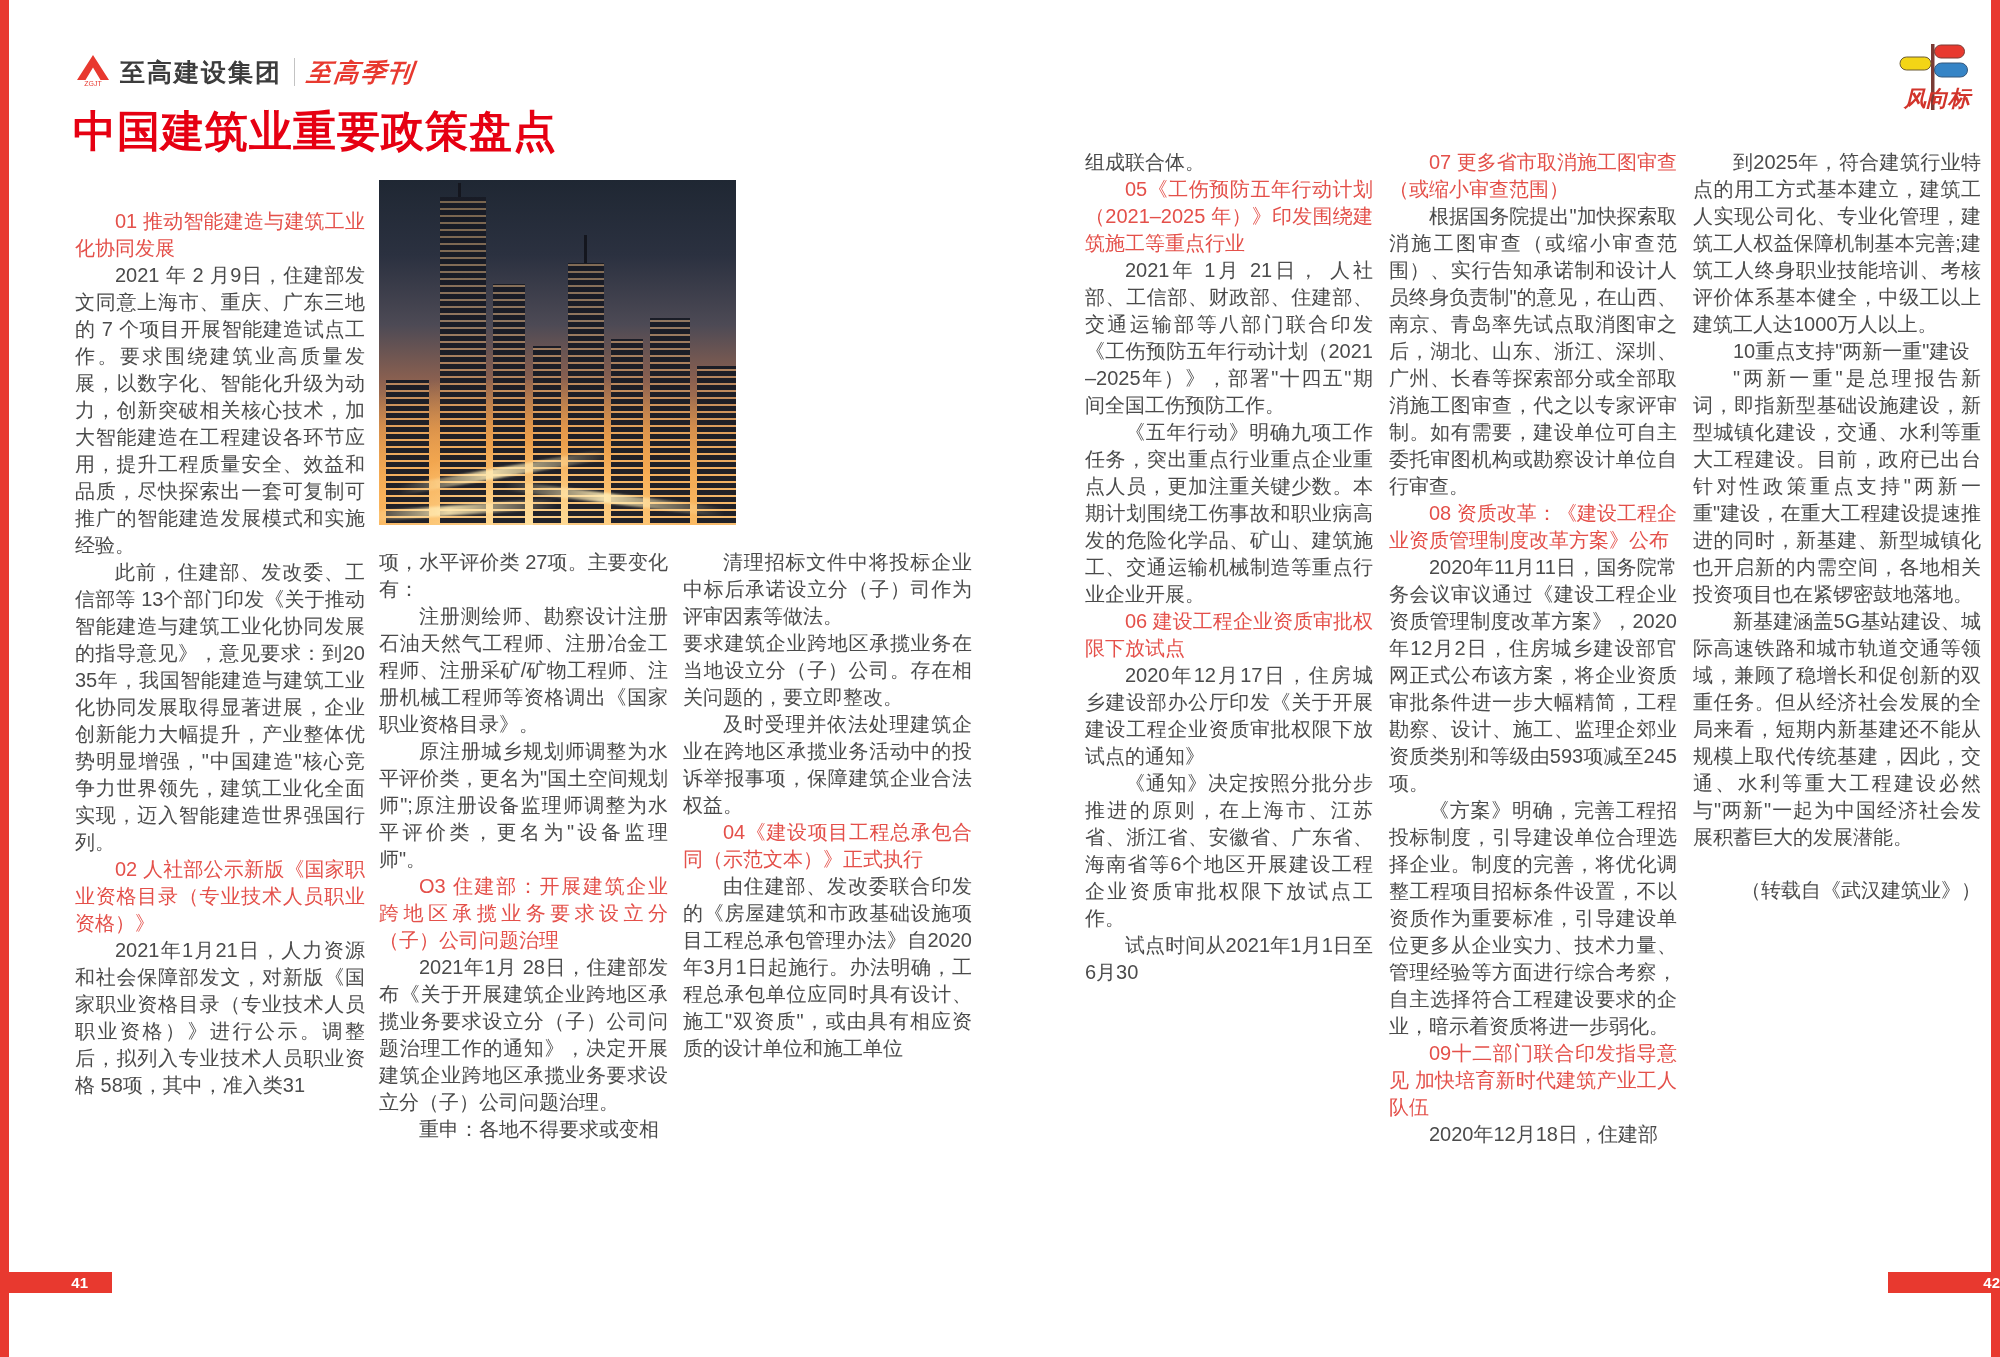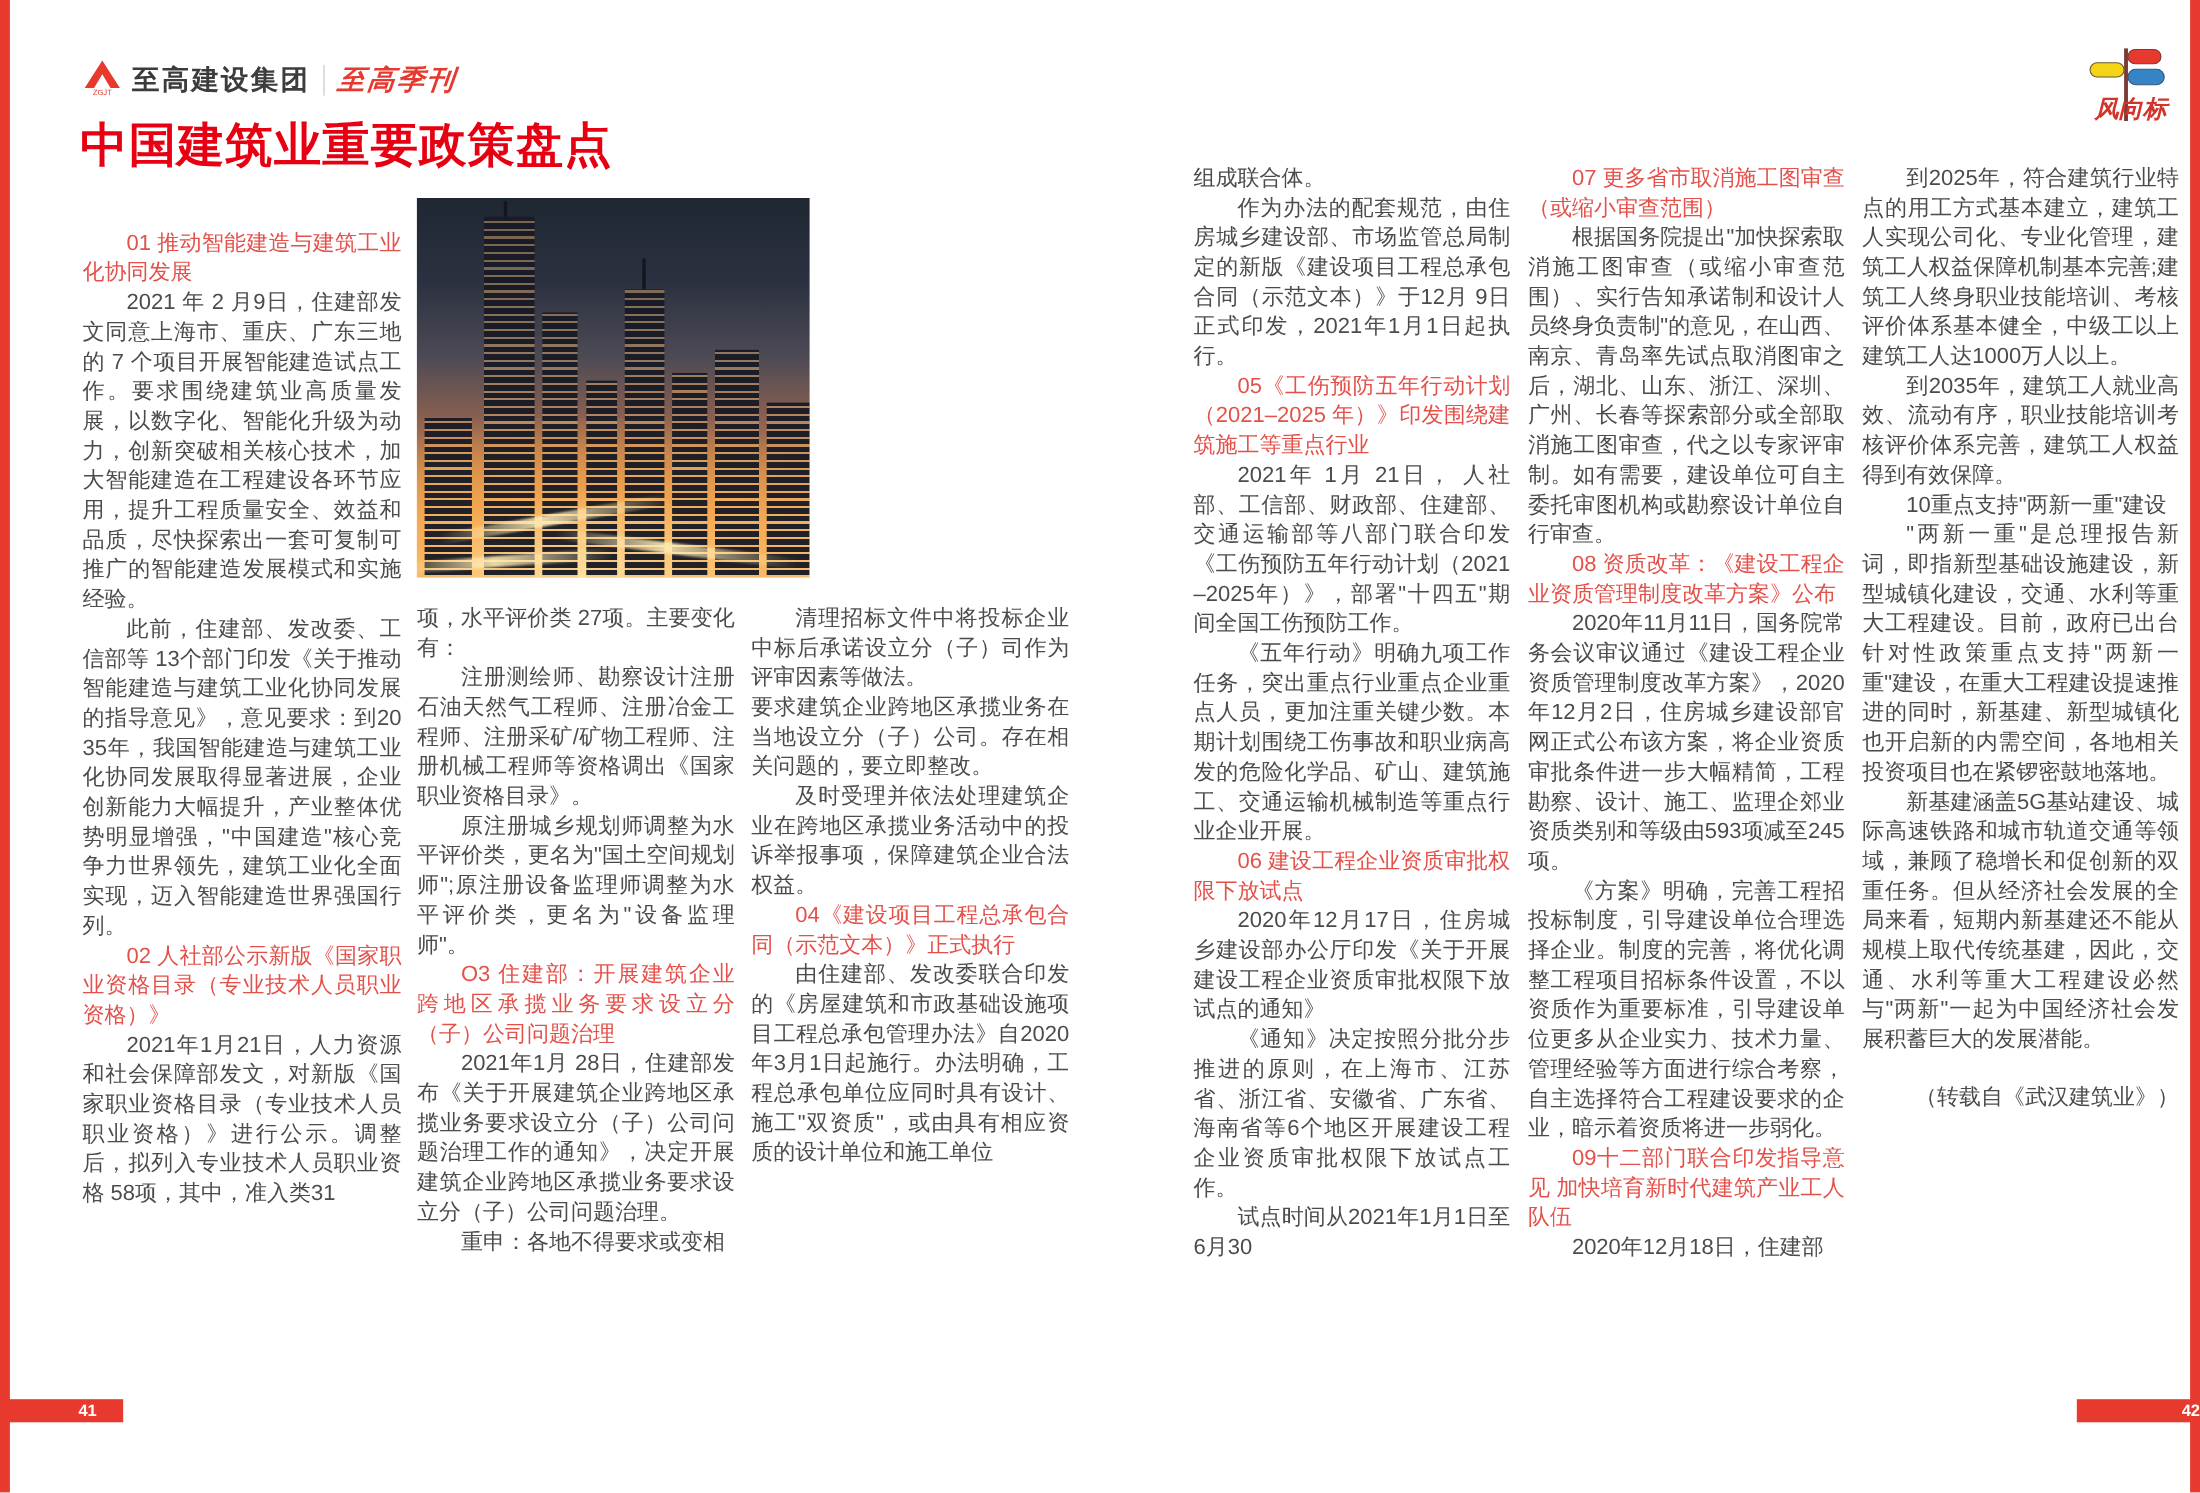--- a/index.html
+++ b/index.html
@@ -140,7 +140,6 @@
     </div>
   <div class="column" style="left:1085px; top:149px; width:288px;">
       <p class="para no-indent">组成联合体。</p>
-      <p class="para">作为办法的配套规范，由住房城乡建设部、市场监管总局制定的新版《建设项目工程总承包合同（示范文本）》于12月 9日正式印发，2021年1月1日起执行。</p>
       <h3 class="heading">05《工伤预防五年行动计划（2021–2025 年）》印发围绕建筑施工等重点行业</h3>
       <p class="para">2021年 1月 21日， 人社部、工信部、财政部、住建部、交通运输部等八部门联合印发《工伤预防五年行动计划（2021–2025年）》，部署"十四五"期间全国工伤预防工作。</p>
       <p class="para">《五年行动》明确九项工作任务，突出重点行业重点企业重点人员，更加注重关键少数。本期计划围绕工伤事故和职业病高发的危险化学品、矿山、建筑施工、交通运输机械制造等重点行业企业开展。</p>

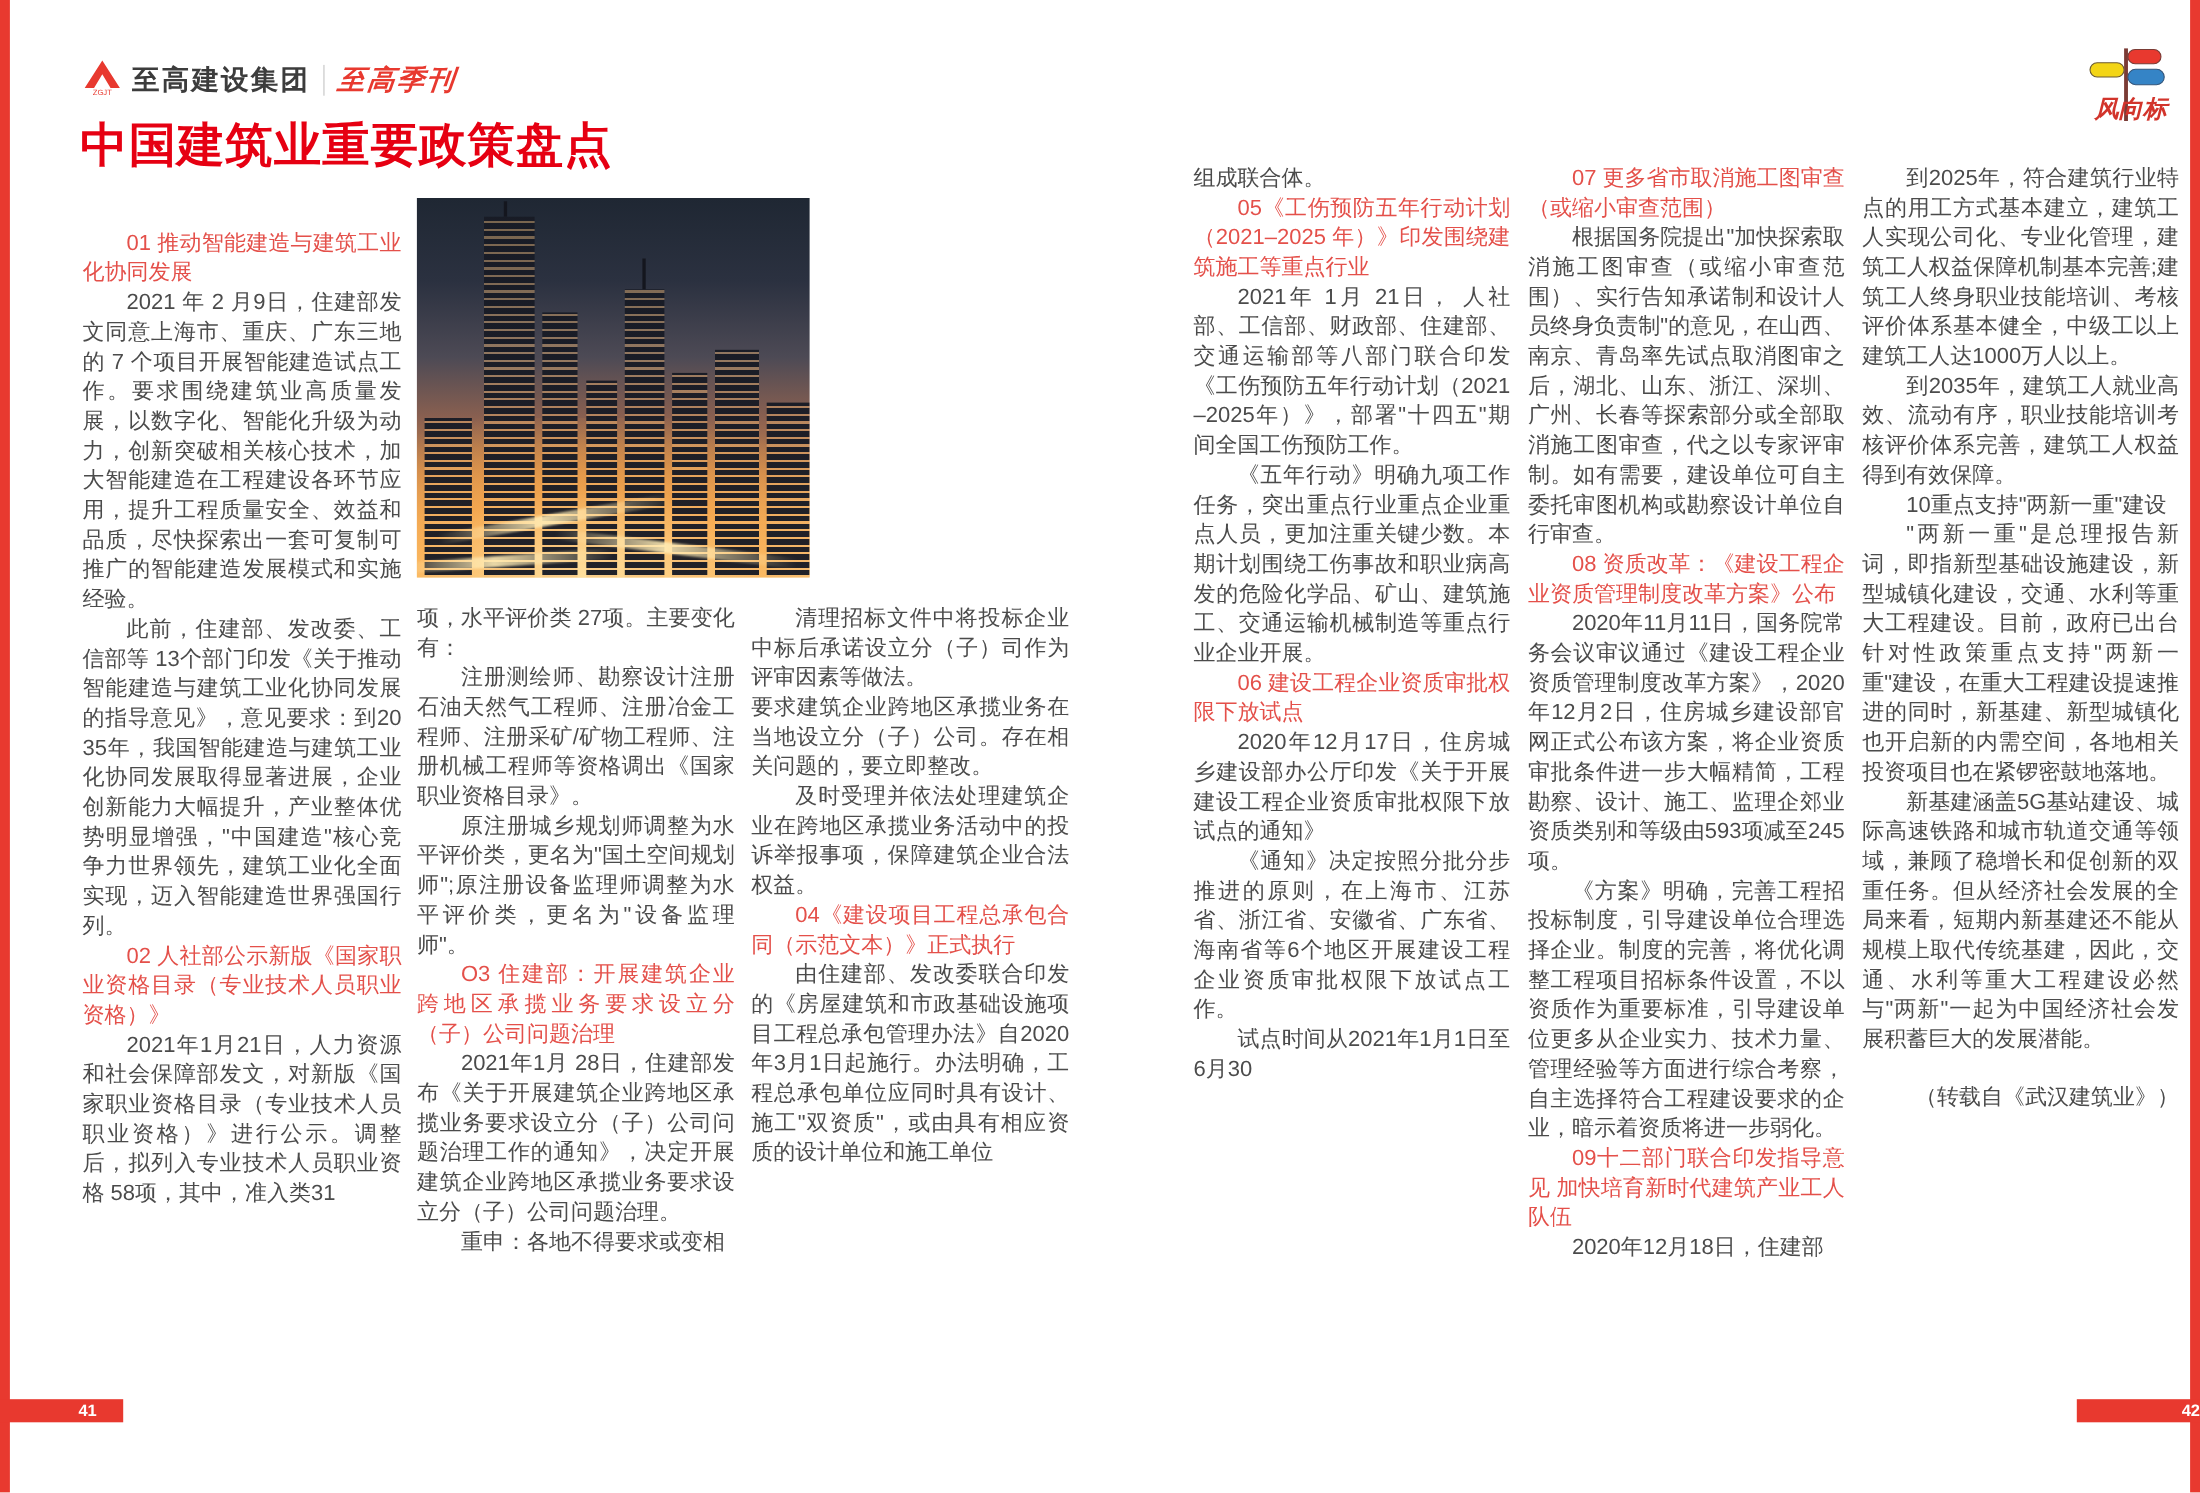--- a/index.html
+++ b/index.html
@@ -159,7 +159,6 @@
     </div>
   <div class="column" style="left:1693px; top:149px; width:288px;">
       <p class="para">到2025年，符合建筑行业特点的用工方式基本建立，建筑工人实现公司化、专业化管理，建筑工人权益保障机制基本完善;建筑工人终身职业技能培训、考核评价体系基本健全，中级工以上建筑工人达1000万人以上。</p>
-      <p class="para">到2035年，建筑工人就业高效、流动有序，职业技能培训考核评价体系完善，建筑工人权益得到有效保障。</p>
       <p class="para">10重点支持"两新一重"建设</p>
       <p class="para">"两新一重"是总理报告新词，即指新型基础设施建设，新型城镇化建设，交通、水利等重大工程建设。目前，政府已出台针对性政策重点支持"两新一重"建设，在重大工程建设提速推进的同时，新基建、新型城镇化也开启新的内需空间，各地相关投资项目也在紧锣密鼓地落地。</p>
       <p class="para">新基建涵盖5G基站建设、城际高速铁路和城市轨道交通等领域，兼顾了稳增长和促创新的双重任务。但从经济社会发展的全局来看，短期内新基建还不能从规模上取代传统基建，因此，交通、水利等重大工程建设必然与"两新"一起为中国经济社会发展积蓄巨大的发展潜能。</p>

